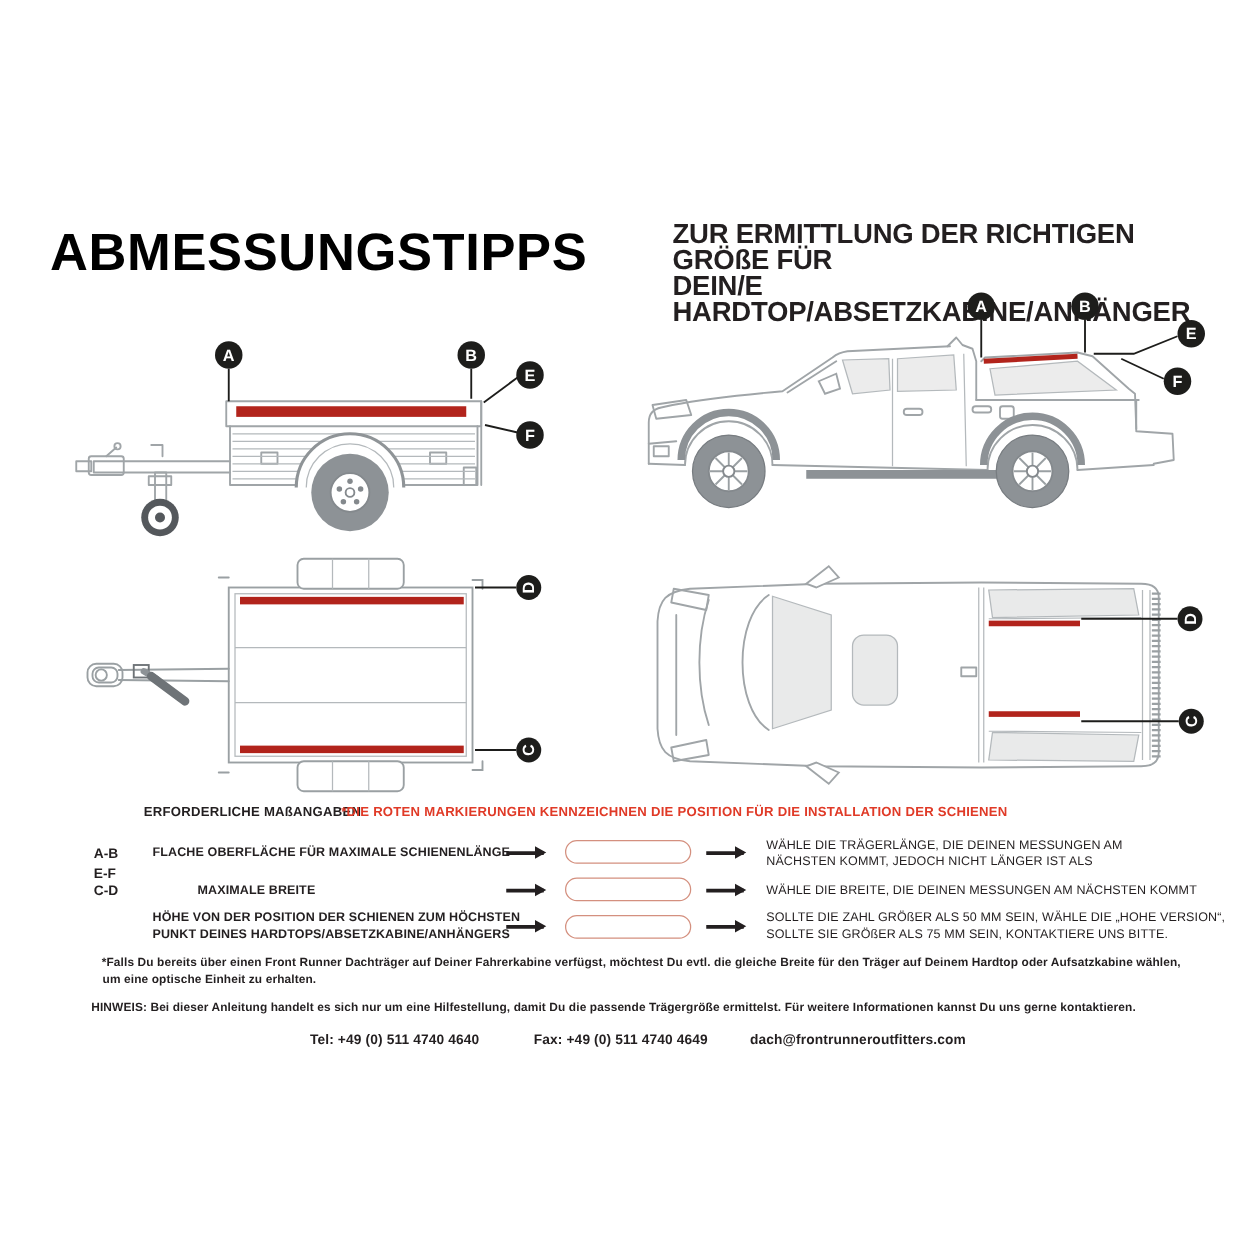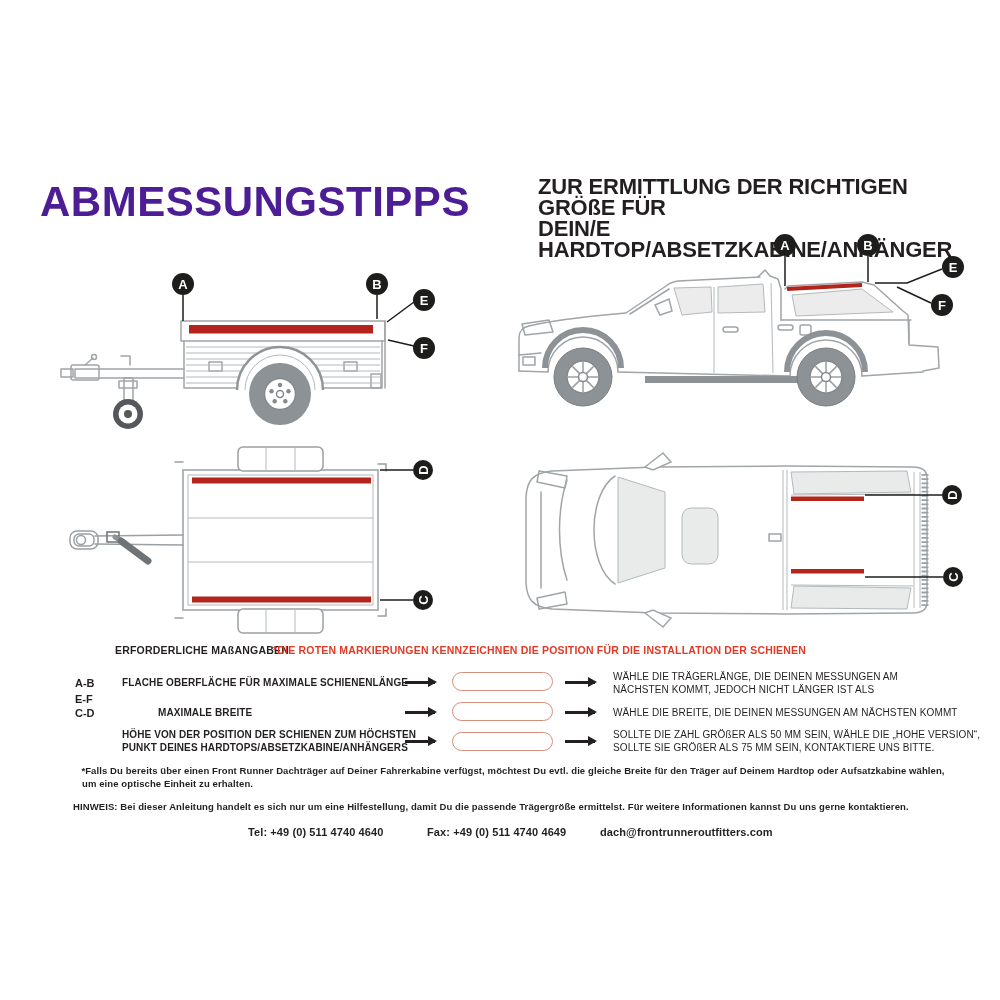--- a/index.html
+++ b/index.html
@@ -6,7 +6,7 @@
   html,body { width:1000px; height:1000px; background:#ffffff; }
   body { position:relative; font-family:"Liberation Sans", sans-serif; color:#231f20; overflow:hidden; }
   .abs { position:absolute; }
-  .title { font-size:42px; font-weight:bold; letter-spacing:0.5px; color:#4c1d95; }
+  .title { font-size:42px; font-weight:bold; letter-spacing:0.5px; color:#000000; }
   .subtitle { font-size:22px; font-weight:bold; line-height:21px; letter-spacing:-0.2px; }
   .legend-head { font-size:10.5px; font-weight:bold; letter-spacing:0.2px; }
   .legend-note { font-size:10.5px; font-weight:bold; letter-spacing:0.2px; color:#e03a27;padding-left:40px; }

